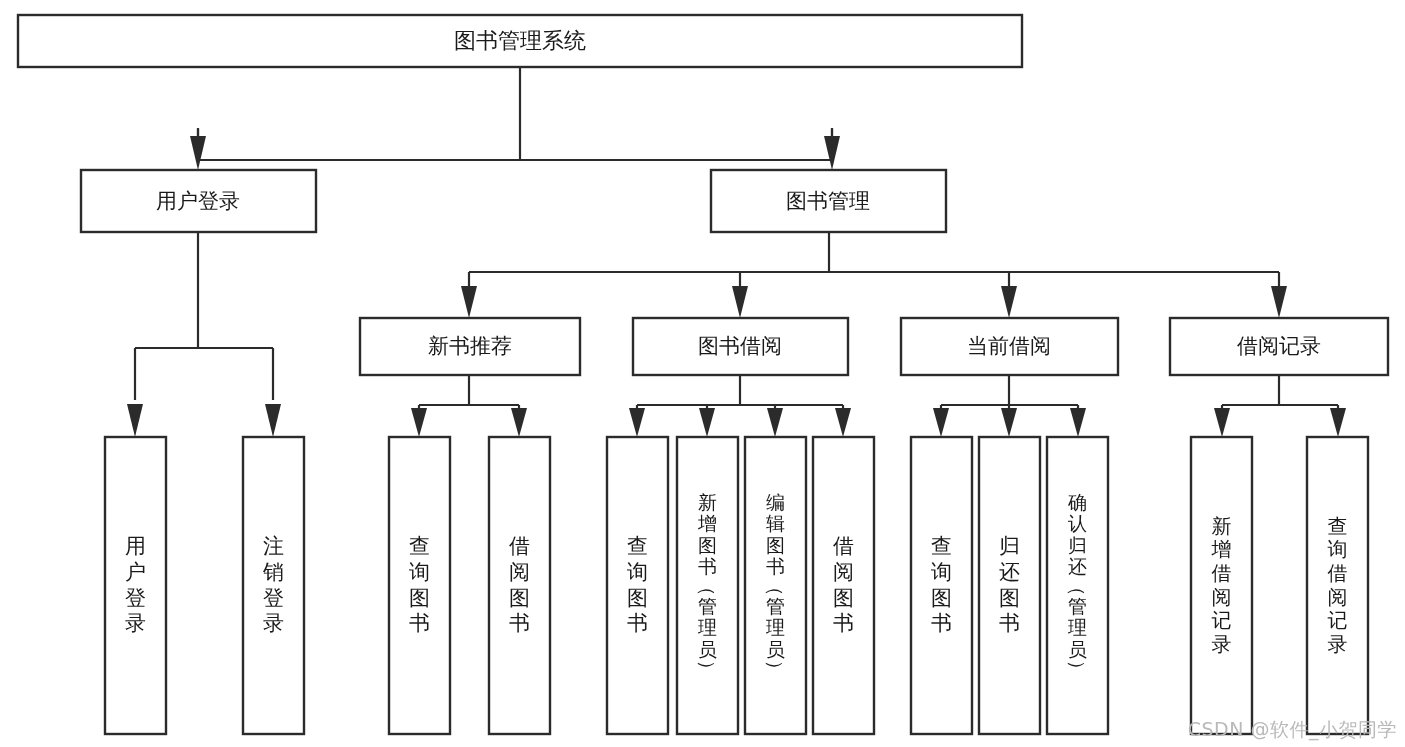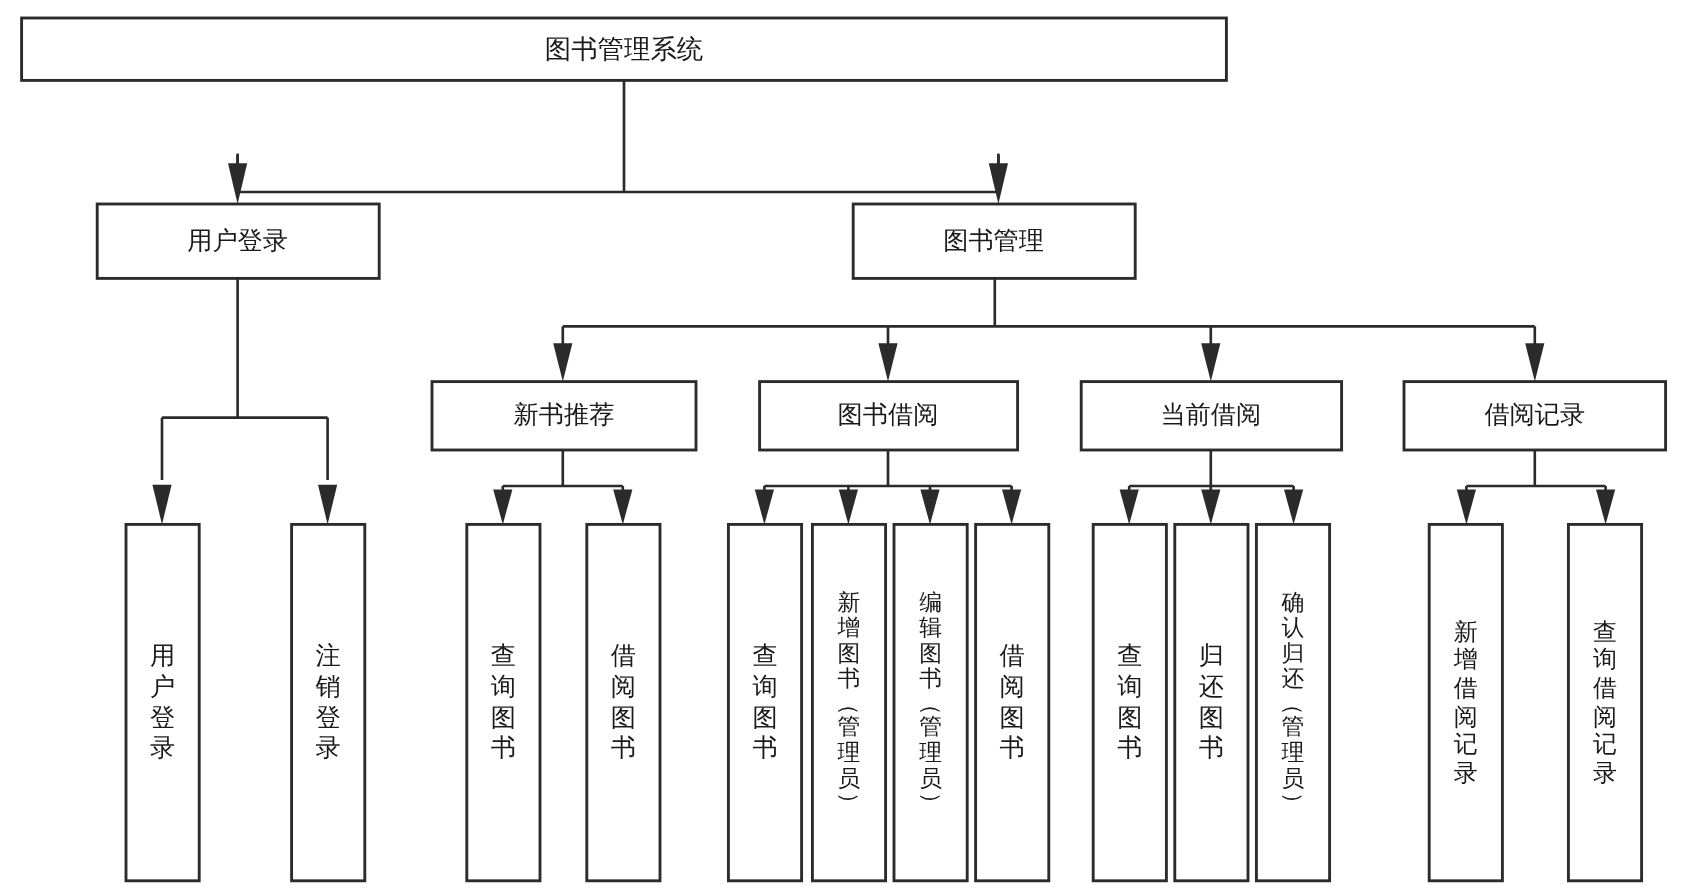--- a/index.html
+++ b/index.html
@@ -285,6 +285,7 @@
   <div class="leaf-label" style="left: 1191px; top: 437px; width: 61px; height: 297px; font-size: 20px; line-height: 1.18;"><span>新</span><span>增</span><span>借</span><span>阅</span><span>记</span><span>录</span></div>
   <div class="leaf-label" style="left: 1307px; top: 437px; width: 61px; height: 297px; font-size: 20px; line-height: 1.18;"><span>查</span><span>询</span><span>借</span><span>阅</span><span>记</span><span>录</span></div>
 
+  <div class="watermark">CSDN @软件_小贺同学</div>
 
 </div>
 

